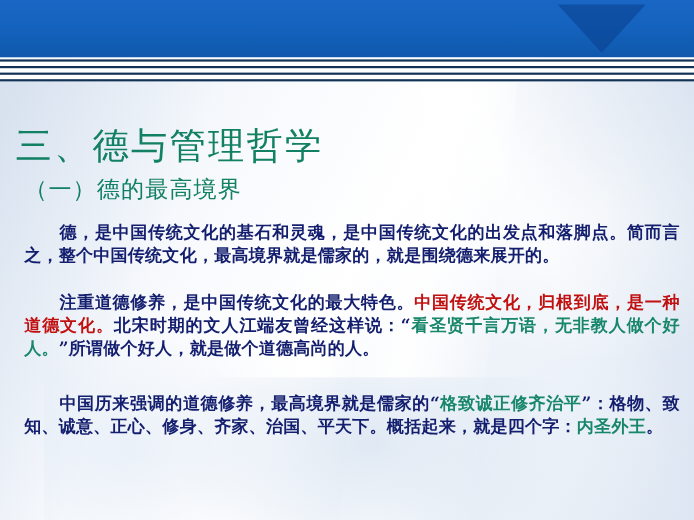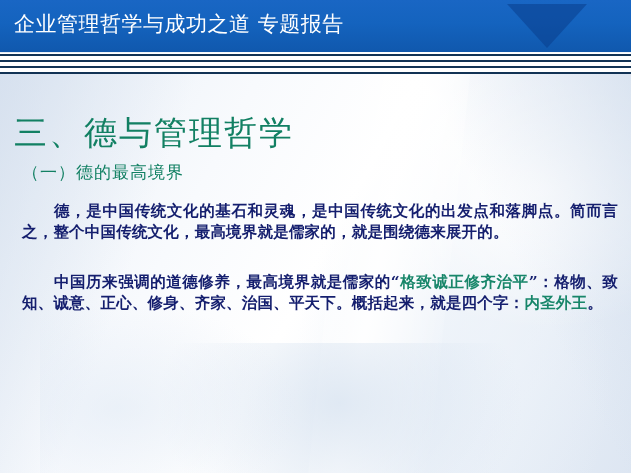--- a/index.html
+++ b/index.html
@@ -164,7 +164,6 @@
 
   <div id="header">
     <div id="header-triangle"></div>
-    <div id="header-title">企业管理哲学与成功之道  专题报告</div>
   </div>
 
   <div id="rules">

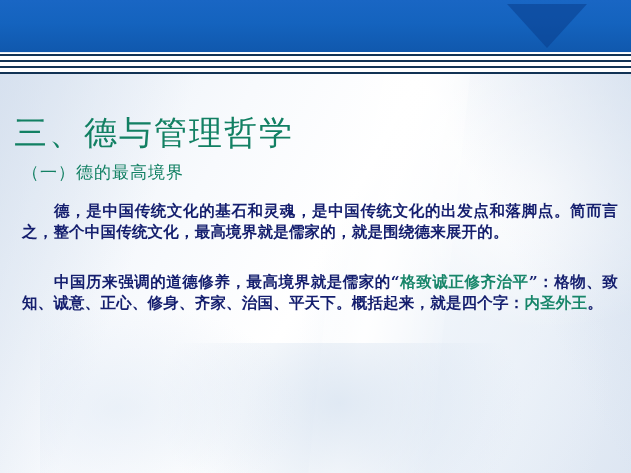--- a/index.html
+++ b/index.html
@@ -122,7 +122,7 @@
     top: 157px;
     color: #128063;
     font-family: "DejaVu Serif", "Liberation Serif", serif;
-    font-size: 17px;
+    font-size: 21px;
     line-height: 30px;
     letter-spacing: 1px;
     white-space: nowrap;

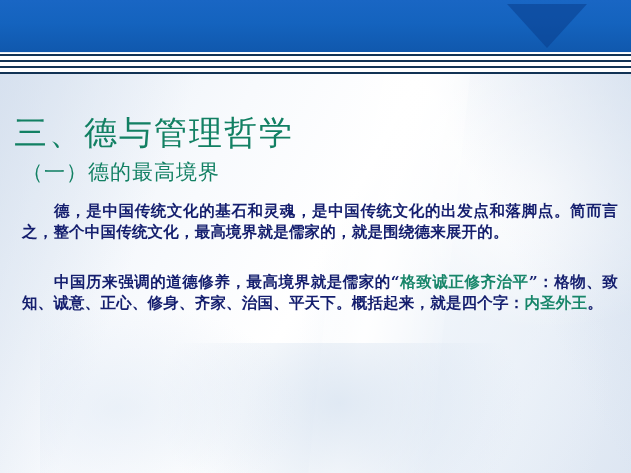--- a/index.html
+++ b/index.html
@@ -179,6 +179,7 @@
 
   <div id="body-copy">
       <div class="para"><span>德，是中国传统文化的基石和灵魂，是中国传统文化的出发点和落脚点。简而言之，整个中国传统文化，最高境界就是儒家的，就是围绕德来展开的。</span></div>
+      <div class="para"><span>注重道德修养，是中国传统文化的最大特色。</span><span class="hl-red">中国传统文化，归根到底，是一种道德文化。</span><span>北宋时期的文人江端友曾经这样说：“</span><span class="hl-green">看圣贤千言万语，无非教人做个好人。</span><span>”所谓做个好人，就是做个道德高尚的人。</span></div>
       <div class="para"><span>中国历来强调的道德修养，最高境界就是儒家的“</span><span class="hl-green">格致诚正修齐治平</span><span>”：格物、致知、诚意、正心、修身、齐家、治国、平天下。概括起来，就是四个字：</span><span class="hl-green">内圣外王</span><span>。</span></div>
     </div>
 

